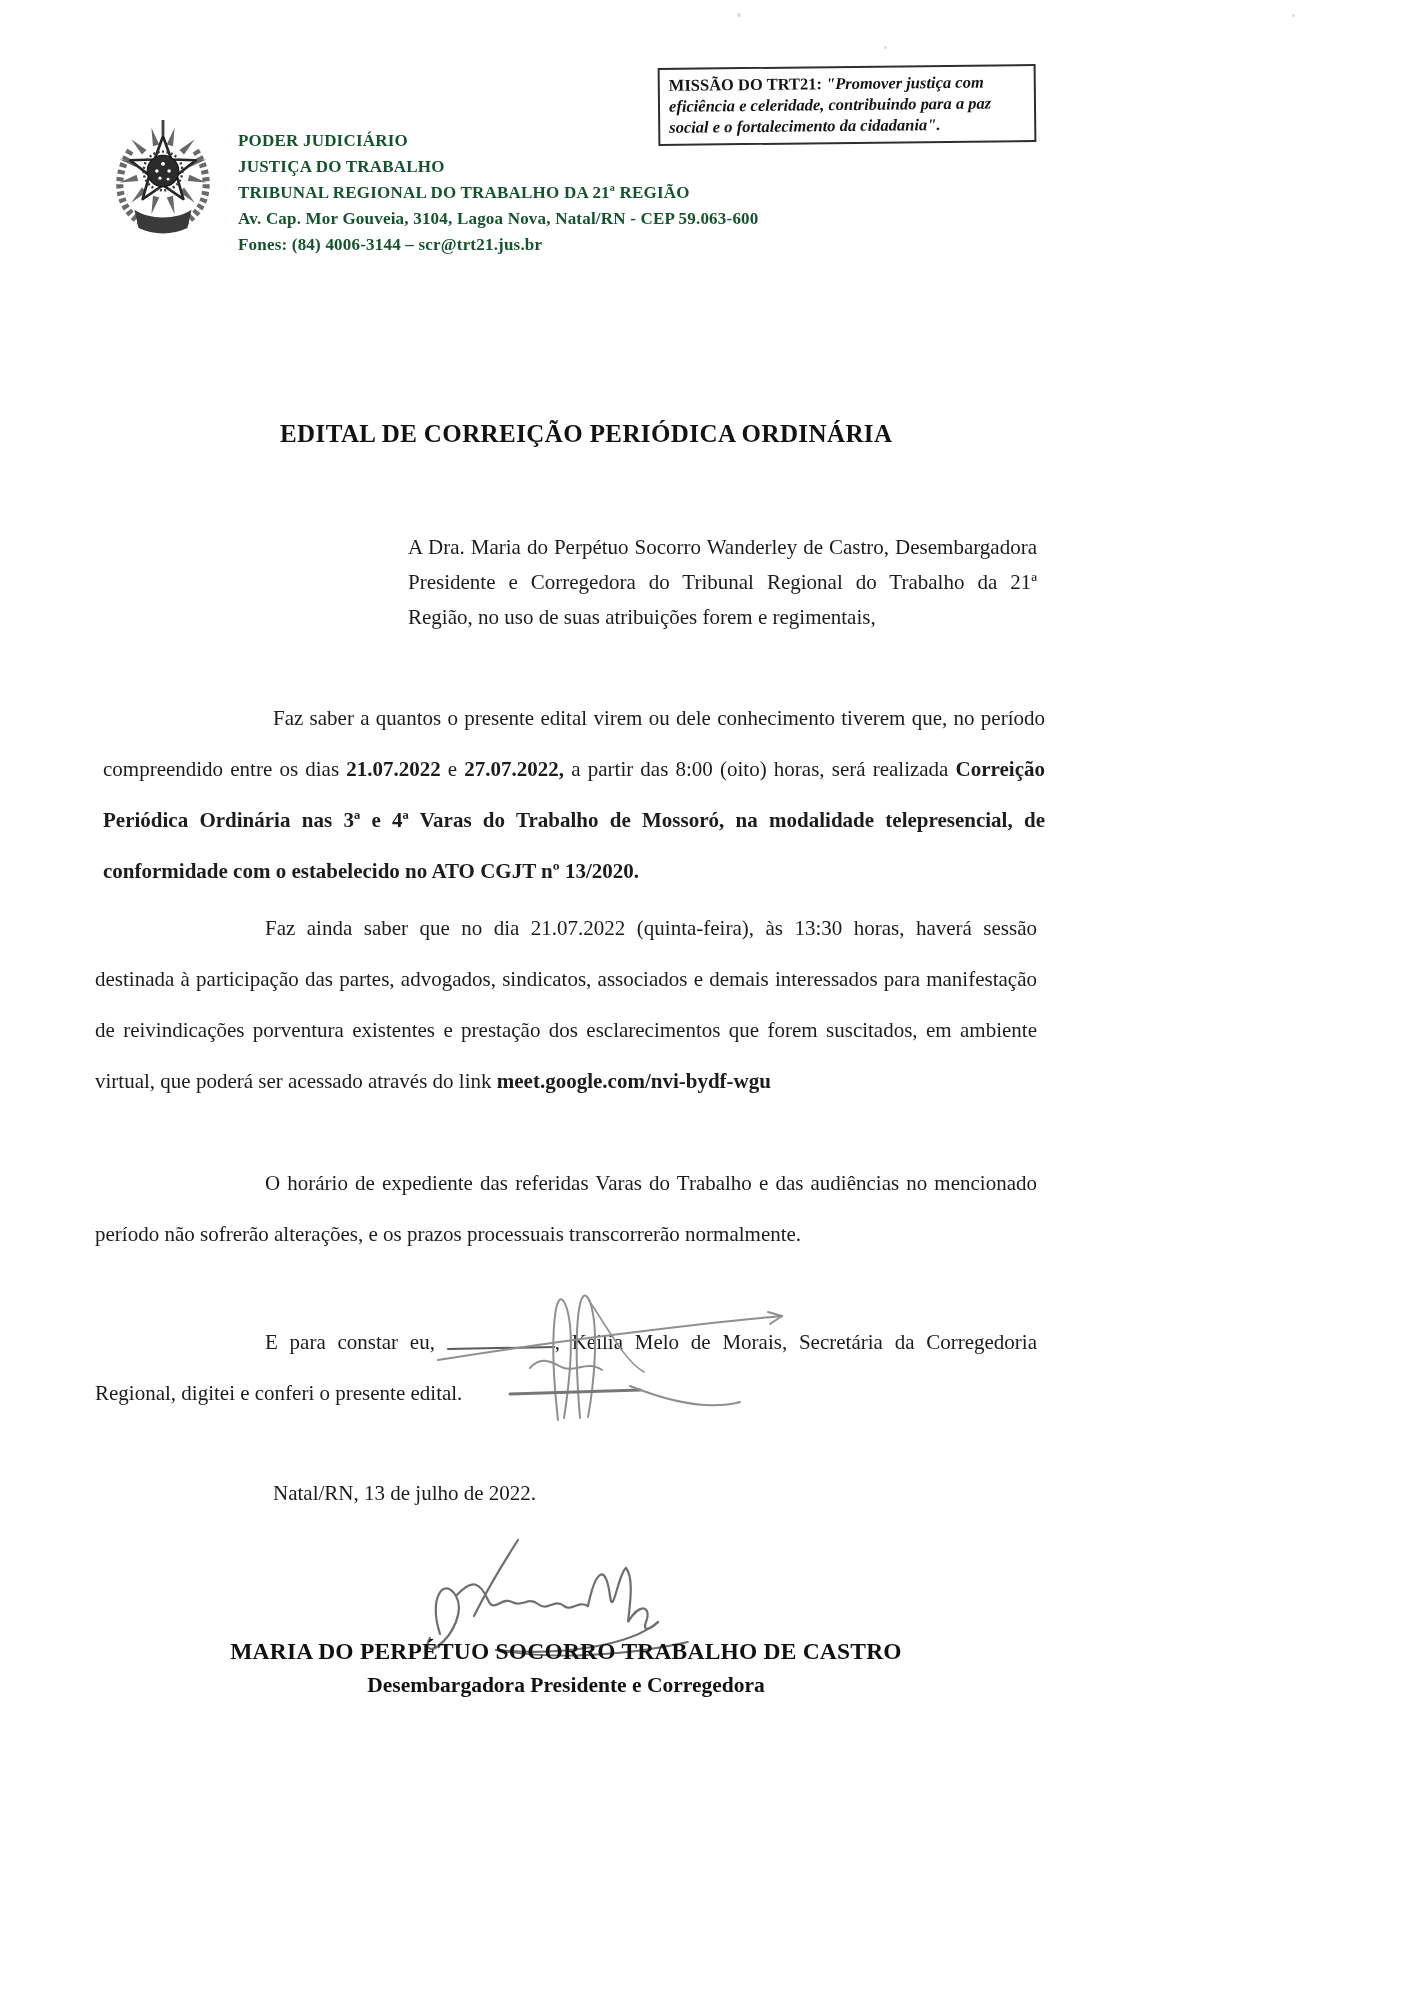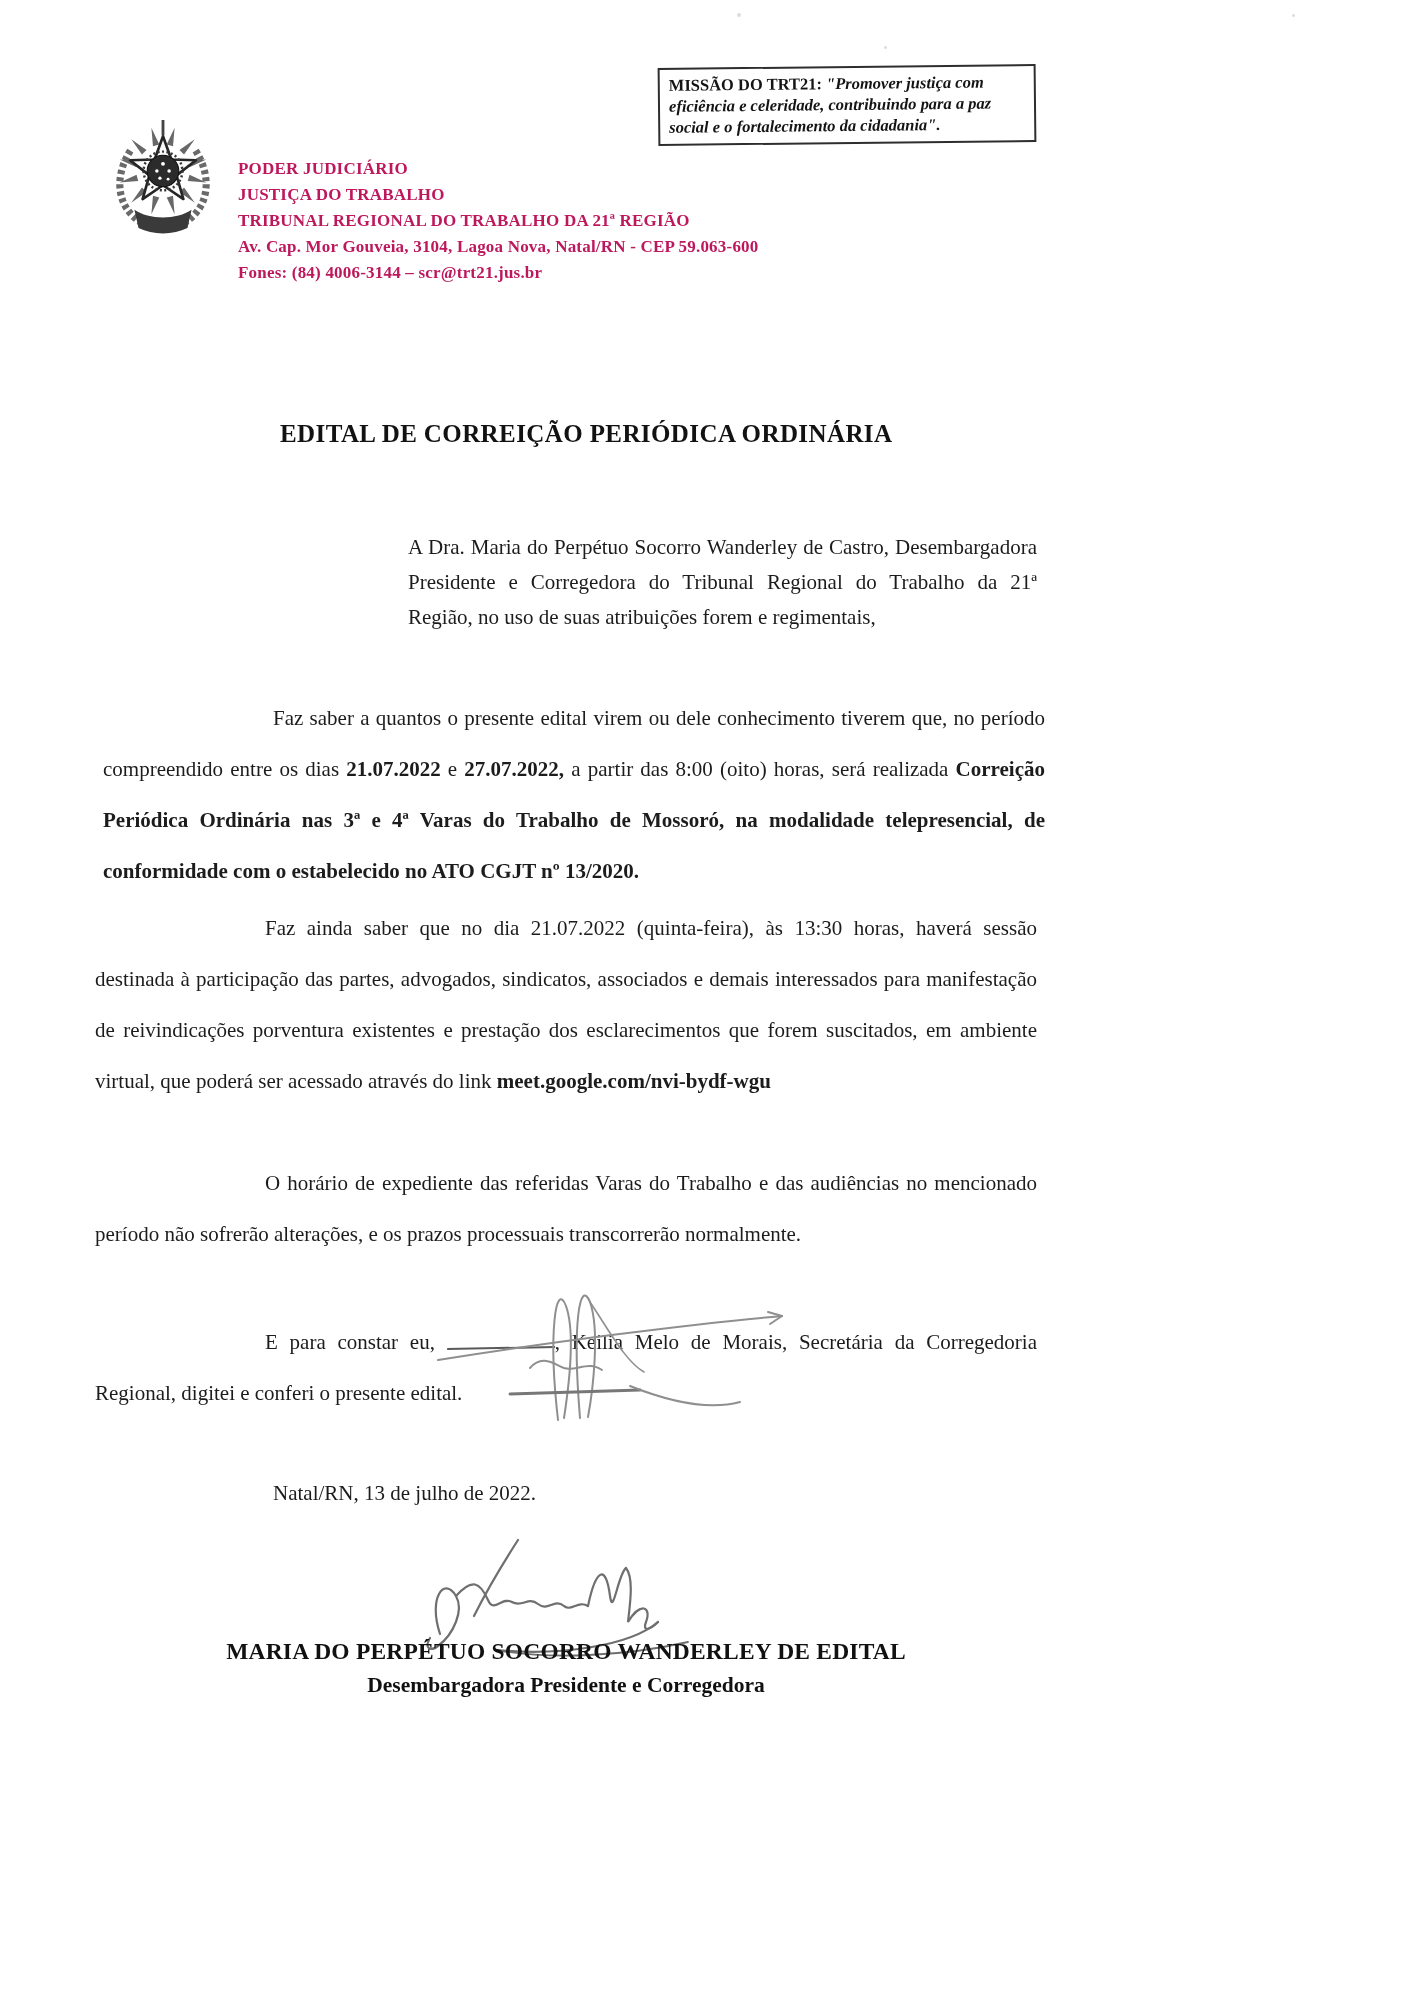--- a/index.html
+++ b/index.html
@@ -28,7 +28,7 @@
 
   
   .logo { position:absolute; left:112px; top:120px; width:102px; height:120px; filter:contrast(1.05); }
-  .org  { position:absolute; left:238px; top:128px; font-weight:bold; font-size:17px; line-height:26px; color:#be185d; letter-spacing:0.2px;margin-top:28px; }
+  .org  { position:absolute; left:238px; top:128px; font-weight:bold; font-size:17px; line-height:26px; color:#14532d; letter-spacing:0.2px; }
 
   .doc-title{
     position:absolute; left:280px; top:420px;

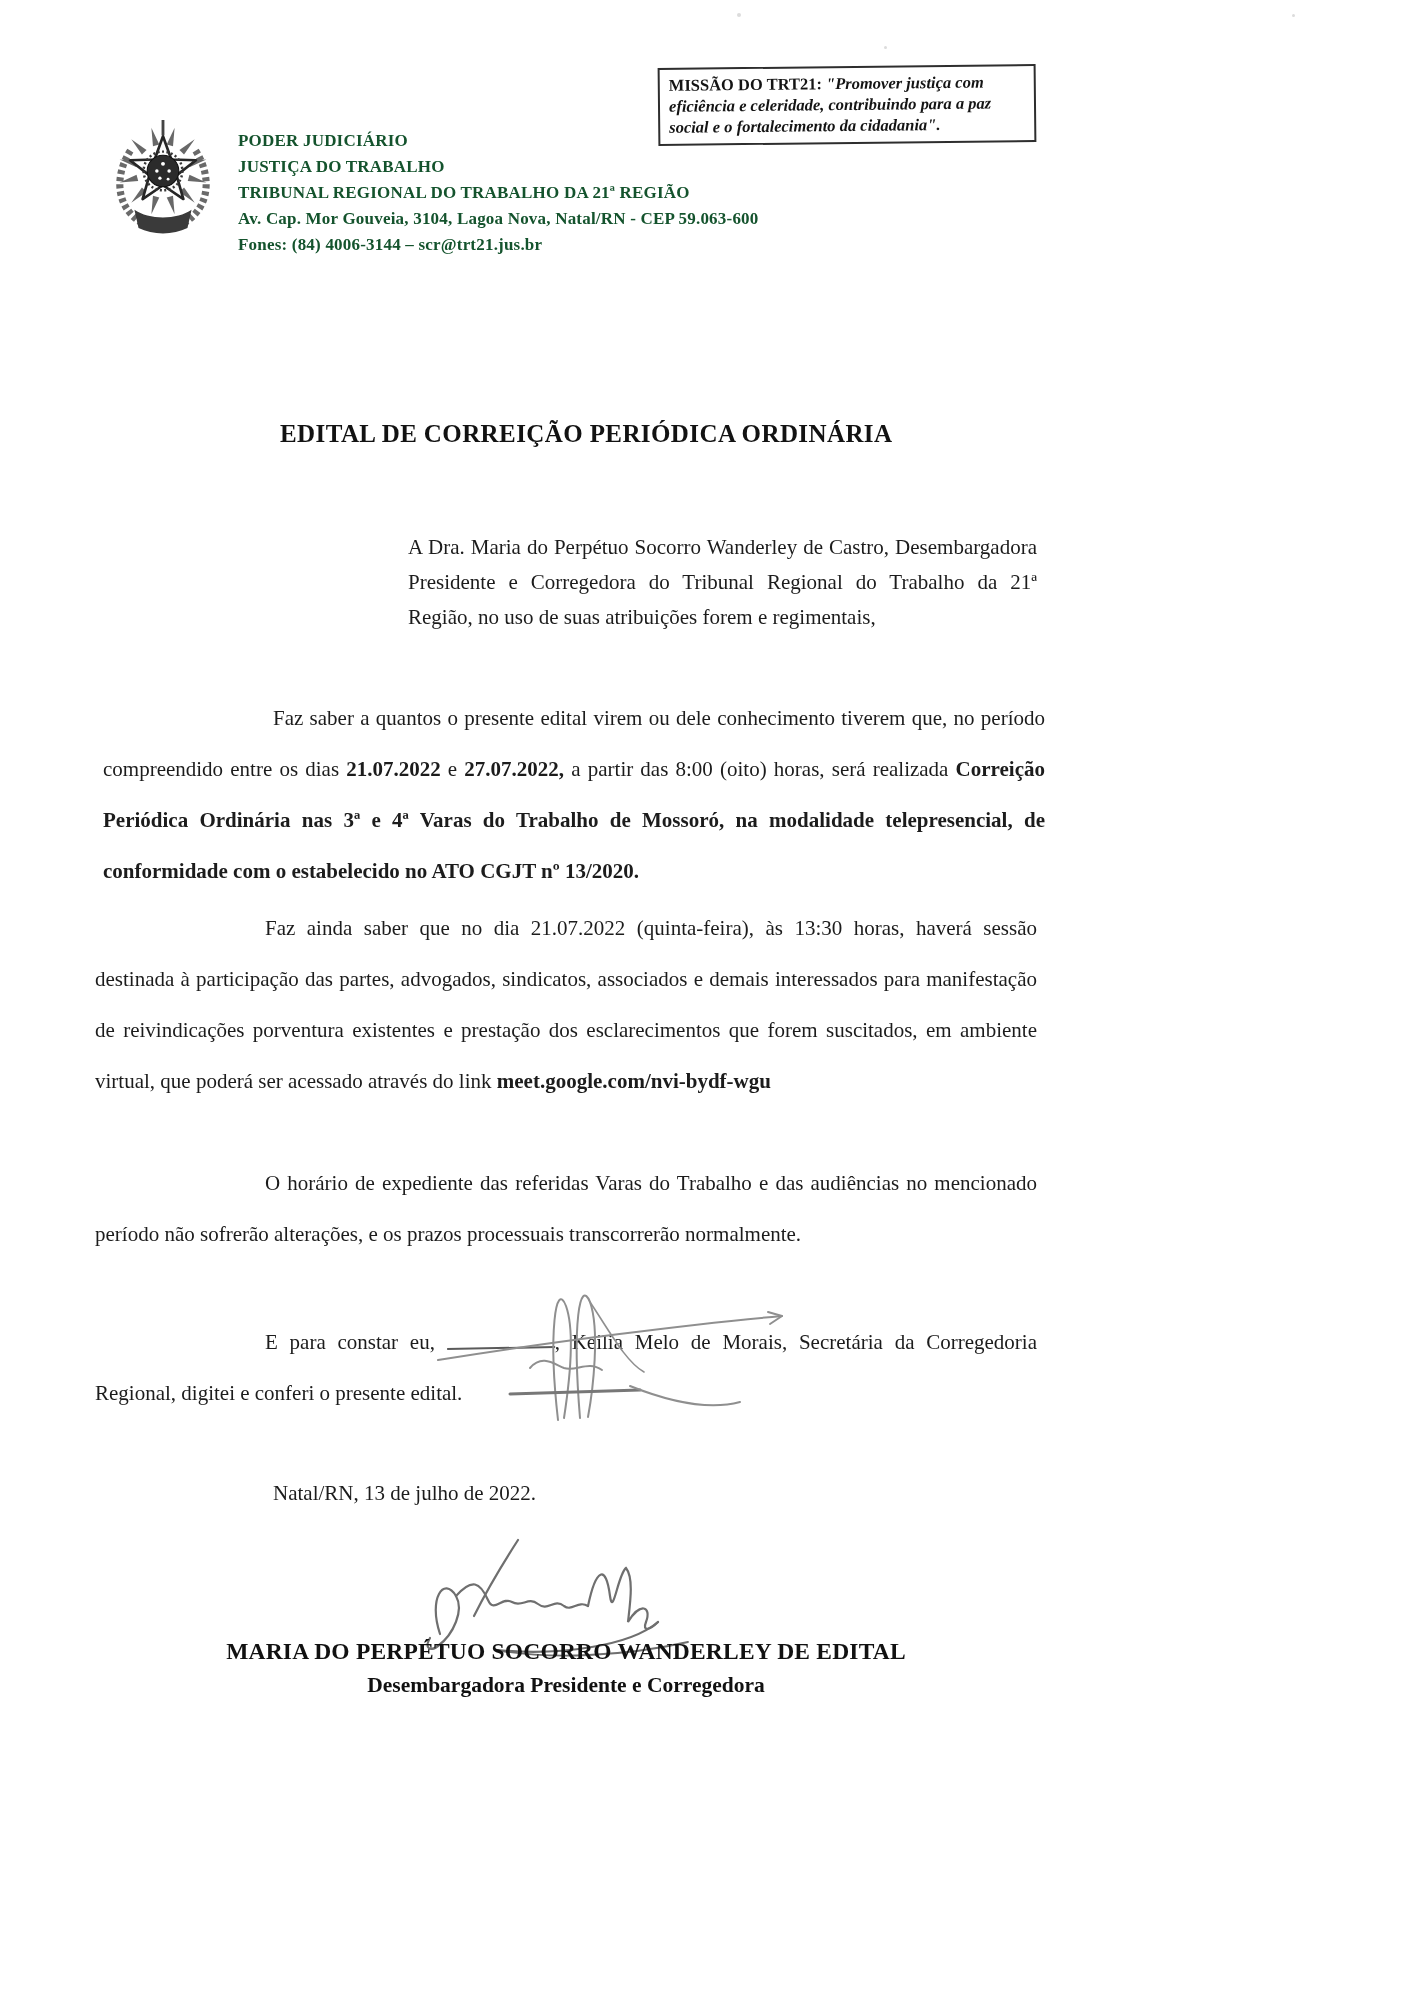--- a/index.html
+++ b/index.html
@@ -160,7 +160,7 @@
     </svg>
   </div>
 
-  <p class="signer-name">MARIA DO PERPÉTUO SOCORRO WANDERLEY DE EDITAL</p>
+  <p class="signer-name">MARIA DO PERPÉTUO SOCORRO TRABALHO DE CASTRO</p>
   <p class="signer-role">Desembargadora Presidente e Corregedora</p>
 
 </div>

